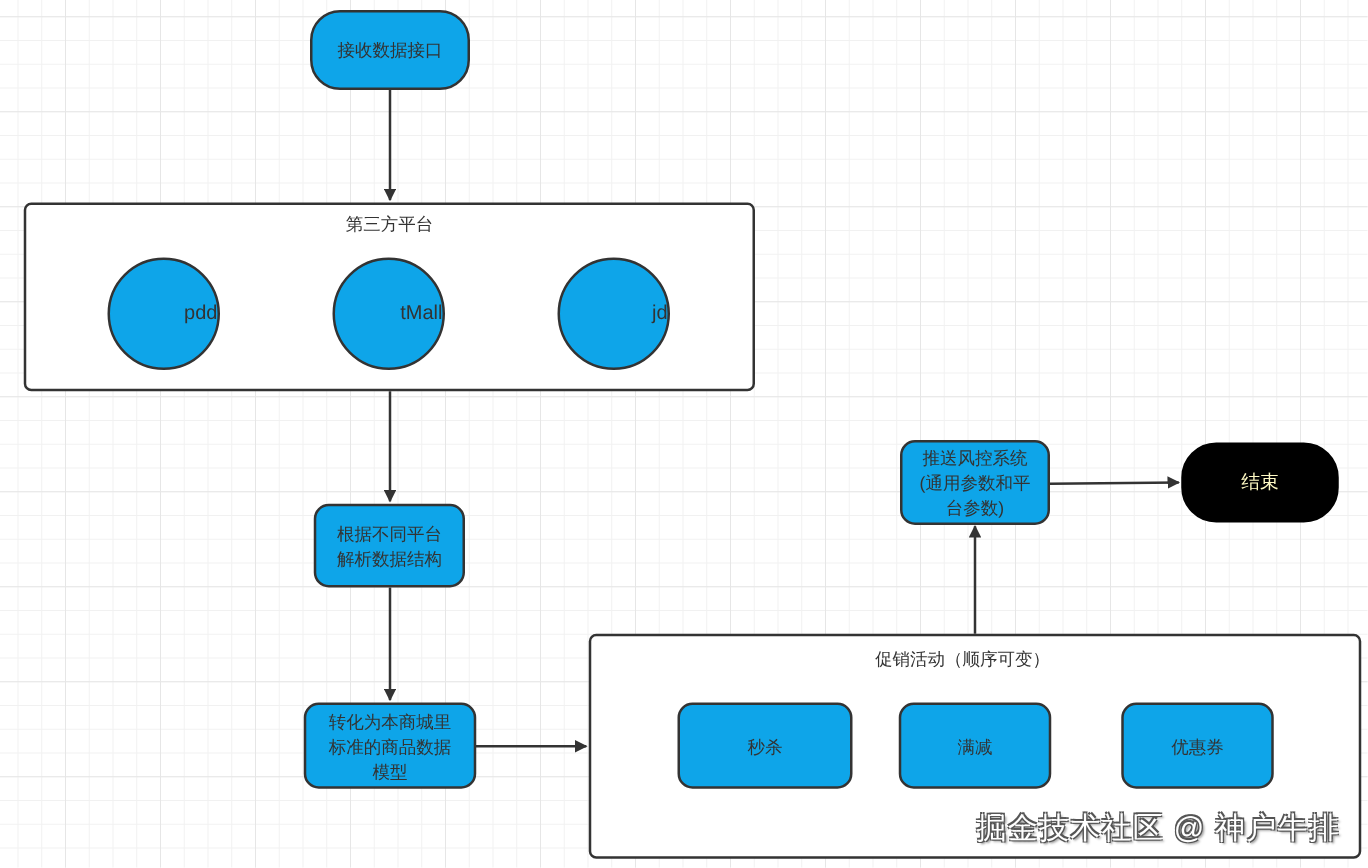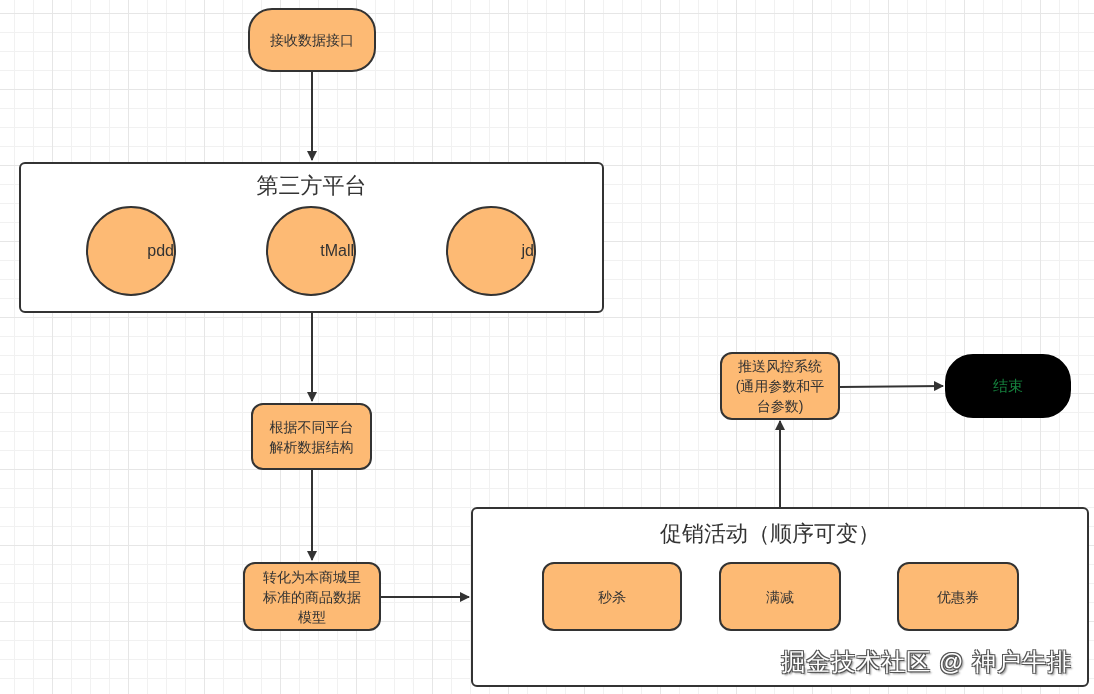--- a/index.html
+++ b/index.html
@@ -18,7 +18,7 @@
   }
   .node {
     position:absolute; box-sizing:border-box;
-    border:2px solid #333333; background:#fdba74;
+    border:2px solid #333333; background:#0ea5e9;
     display:flex; align-items:center; justify-content:center;
     text-align:center; font-size:14px; line-height:20px; color:#333333;
   }

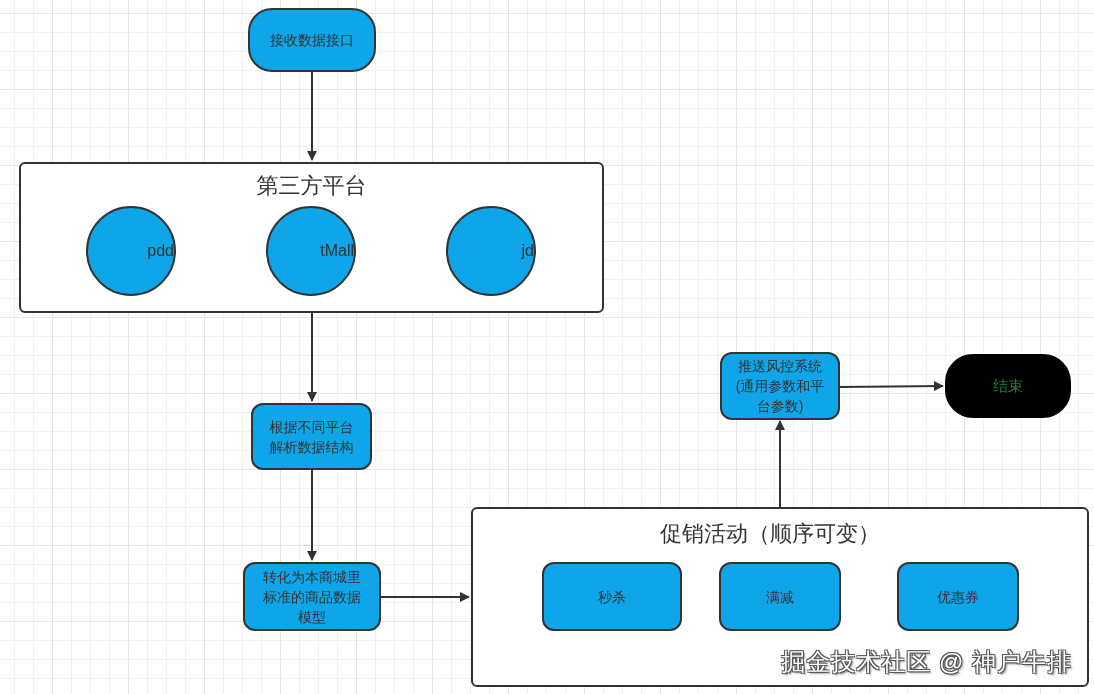--- a/index.html
+++ b/index.html
@@ -31,7 +31,7 @@
   }
   .container-title {
     position:absolute; left:0; right:0; text-align:center;
-    font-size:22px; color:#333333;
+    font-size:14px; color:#333333;
   }
   svg.edges { position:absolute; left:0; top:0; pointer-events:none; }
   .watermark {

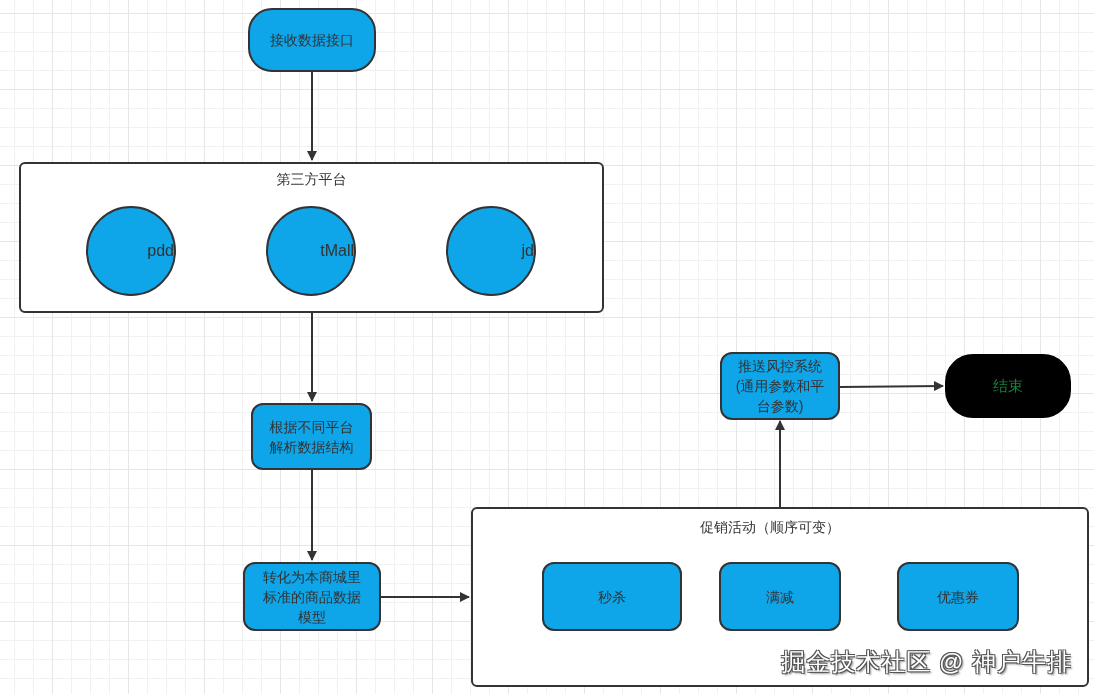--- a/index.html
+++ b/index.html
@@ -39,7 +39,7 @@
     font-size:24px; color:#ffffff; letter-spacing:1px;
     text-shadow: 1px 1px 0 #555, -1px -1px 0 #555, 1px -1px 0 #555, -1px 1px 0 #555, 2px 2px 2px #888;
   }
-  .end-node { background:#000000; border-color:#000000; color:#15803d; font-size:15px; }
+  .end-node { background:#000000; border-color:#000000; color:#fef9c3; font-size:15px; }
 </style>
 </head>
 <body>

